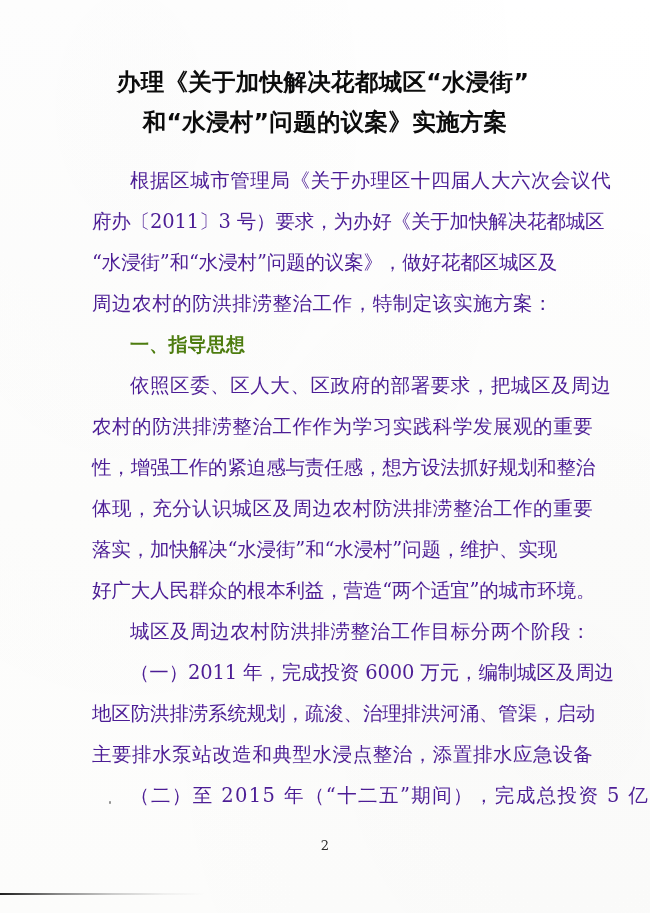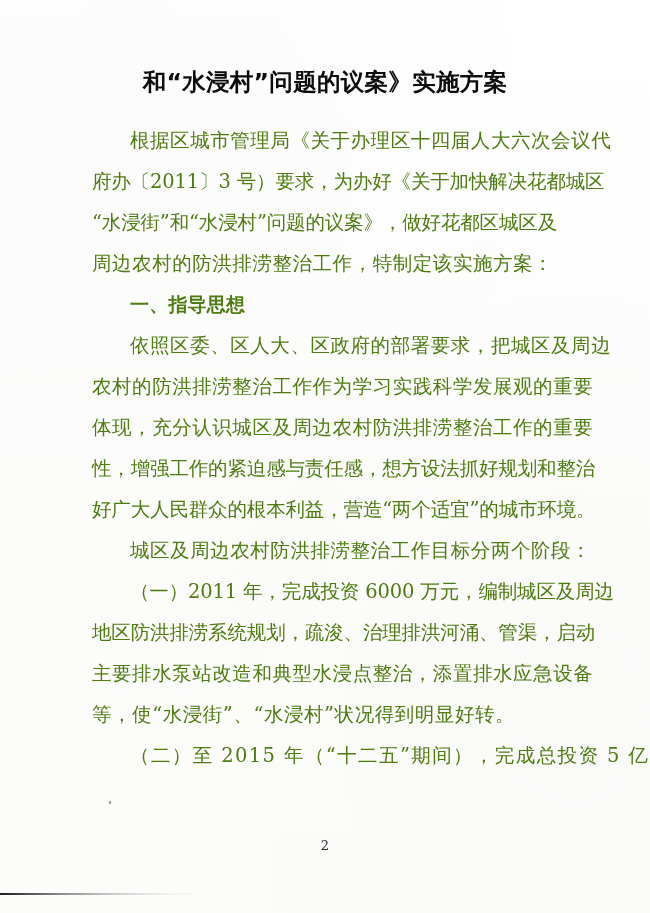--- a/index.html
+++ b/index.html
@@ -128,6 +128,7 @@
   <div id="content">
 
     <h1 class="doc-title">
+      <span class="tline tline-1">办理《关于加快解决花都城区“水浸街”</span>
       <span class="tline tline-2">和“水浸村”问题的议案》实施方案</span>
     </h1>
 

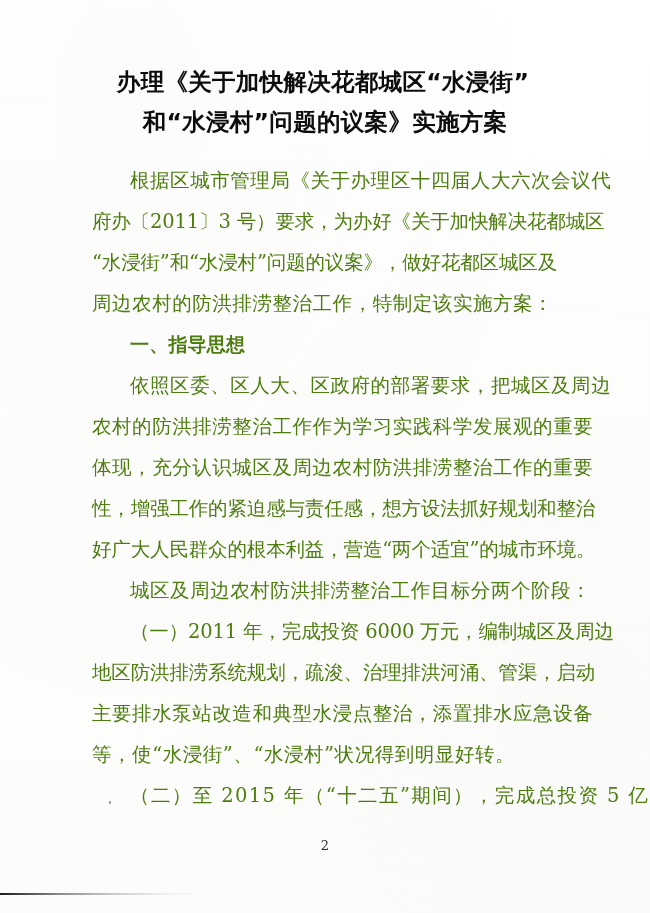--- a/index.html
+++ b/index.html
@@ -69,7 +69,7 @@
     font-size: 19.5px;
     line-height: 41px;
     white-space: nowrap;
-    color: #4d7c0f;
+    color: #4c1d95;
   }
   .body-line.indent { text-indent: 38px; }
 

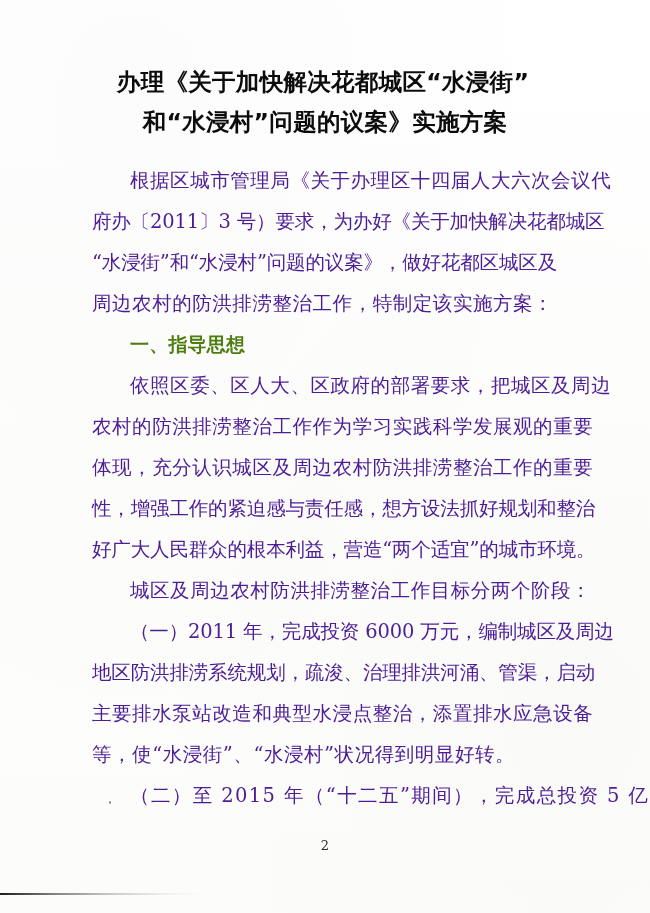--- a/index.html
+++ b/index.html
@@ -144,8 +144,8 @@
       <div class="paragraph">
         <p class="body-line indent t-loose">依照区委、区人大、区政府的部署要求，把城区及周边</p>
         <p class="body-line t-loose">农村的防洪排涝整治工作作为学习实践科学发展观的重要</p>
+        <p class="body-line t-tight">性，增强工作的紧迫感与责任感，想方设法抓好规划和整治</p>
         <p class="body-line t-loose">体现，充分认识城区及周边农村防洪排涝整治工作的重要</p>
-        <p class="body-line t-tight">性，增强工作的紧迫感与责任感，想方设法抓好规划和整治</p>
         <p class="body-line t-tight">好广大人民群众的根本利益，营造“两个适宜”的城市环境。</p>
       </div>
     </div>

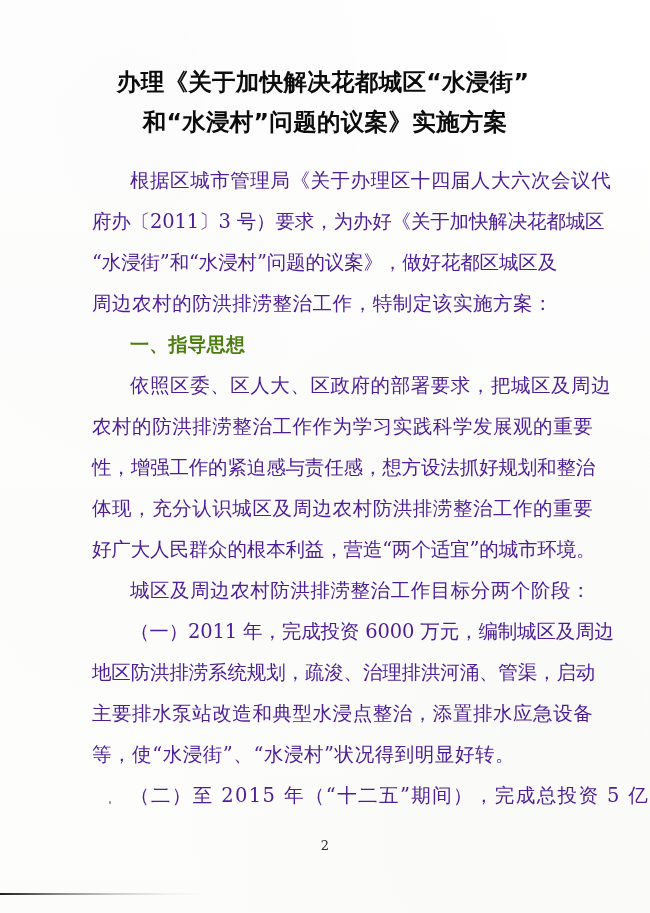--- a/index.html
+++ b/index.html
@@ -146,6 +146,7 @@
         <p class="body-line t-loose">农村的防洪排涝整治工作作为学习实践科学发展观的重要</p>
         <p class="body-line t-tight">性，增强工作的紧迫感与责任感，想方设法抓好规划和整治</p>
         <p class="body-line t-loose">体现，充分认识城区及周边农村防洪排涝整治工作的重要</p>
+        <p class="body-line t-tight">落实，加快解决“水浸街”和“水浸村”问题，维护、实现</p>
         <p class="body-line t-tight">好广大人民群众的根本利益，营造“两个适宜”的城市环境。</p>
       </div>
     </div>

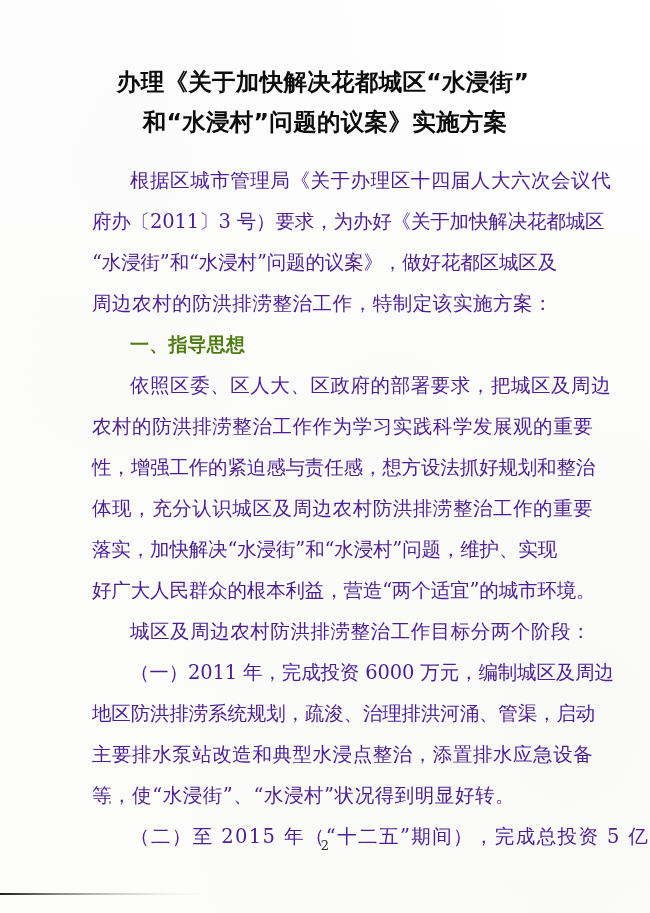--- a/index.html
+++ b/index.html
@@ -157,7 +157,6 @@
         <p class="body-line indent t-tight">（一）2011 年，完成投资 6000 万元，编制城区及周边</p>
         <p class="body-line t-tight">地区防洪排涝系统规划，疏浚、治理排洪河涌、管渠，启动</p>
         <p class="body-line t-loose">主要排水泵站改造和典型水浸点整治，添置排水应急设备</p>
-        <p class="body-line t-loose">等，使“水浸街”、“水浸村”状况得到明显好转。</p>
         <p class="body-line indent t-looser">（二）至 2015 年（“十二五”期间），完成总投资 5 亿</p>
       </div>
     </div>

